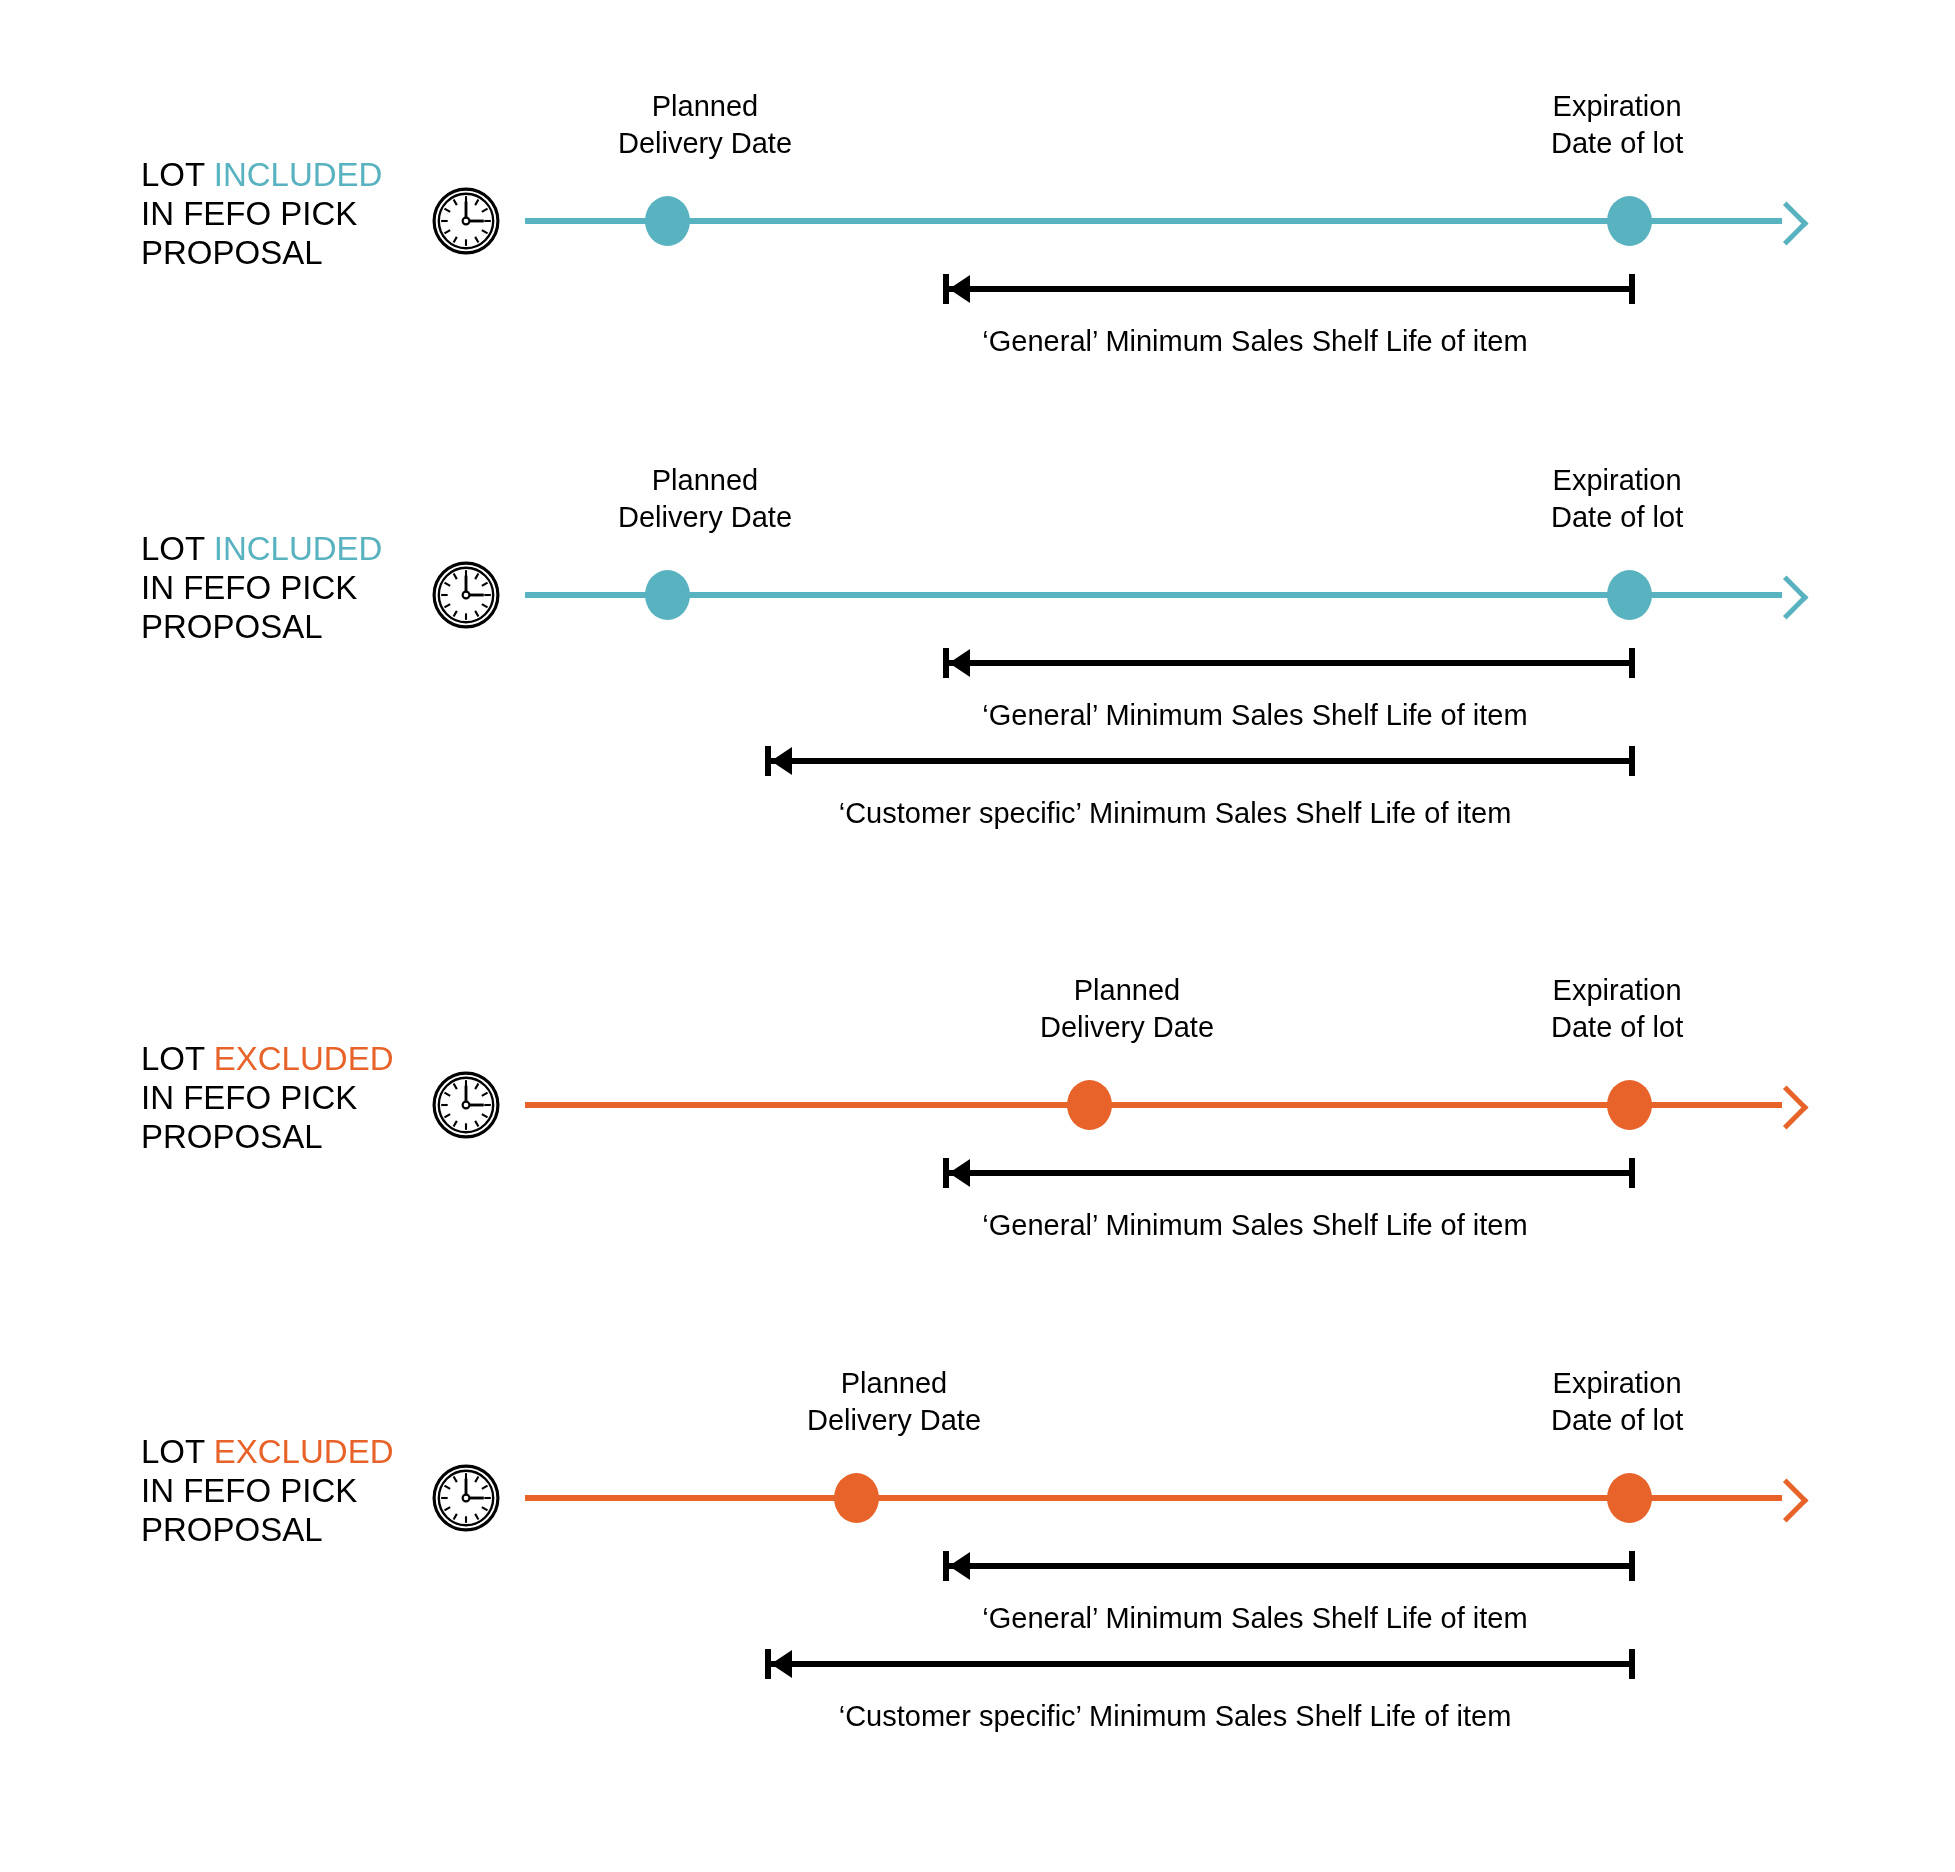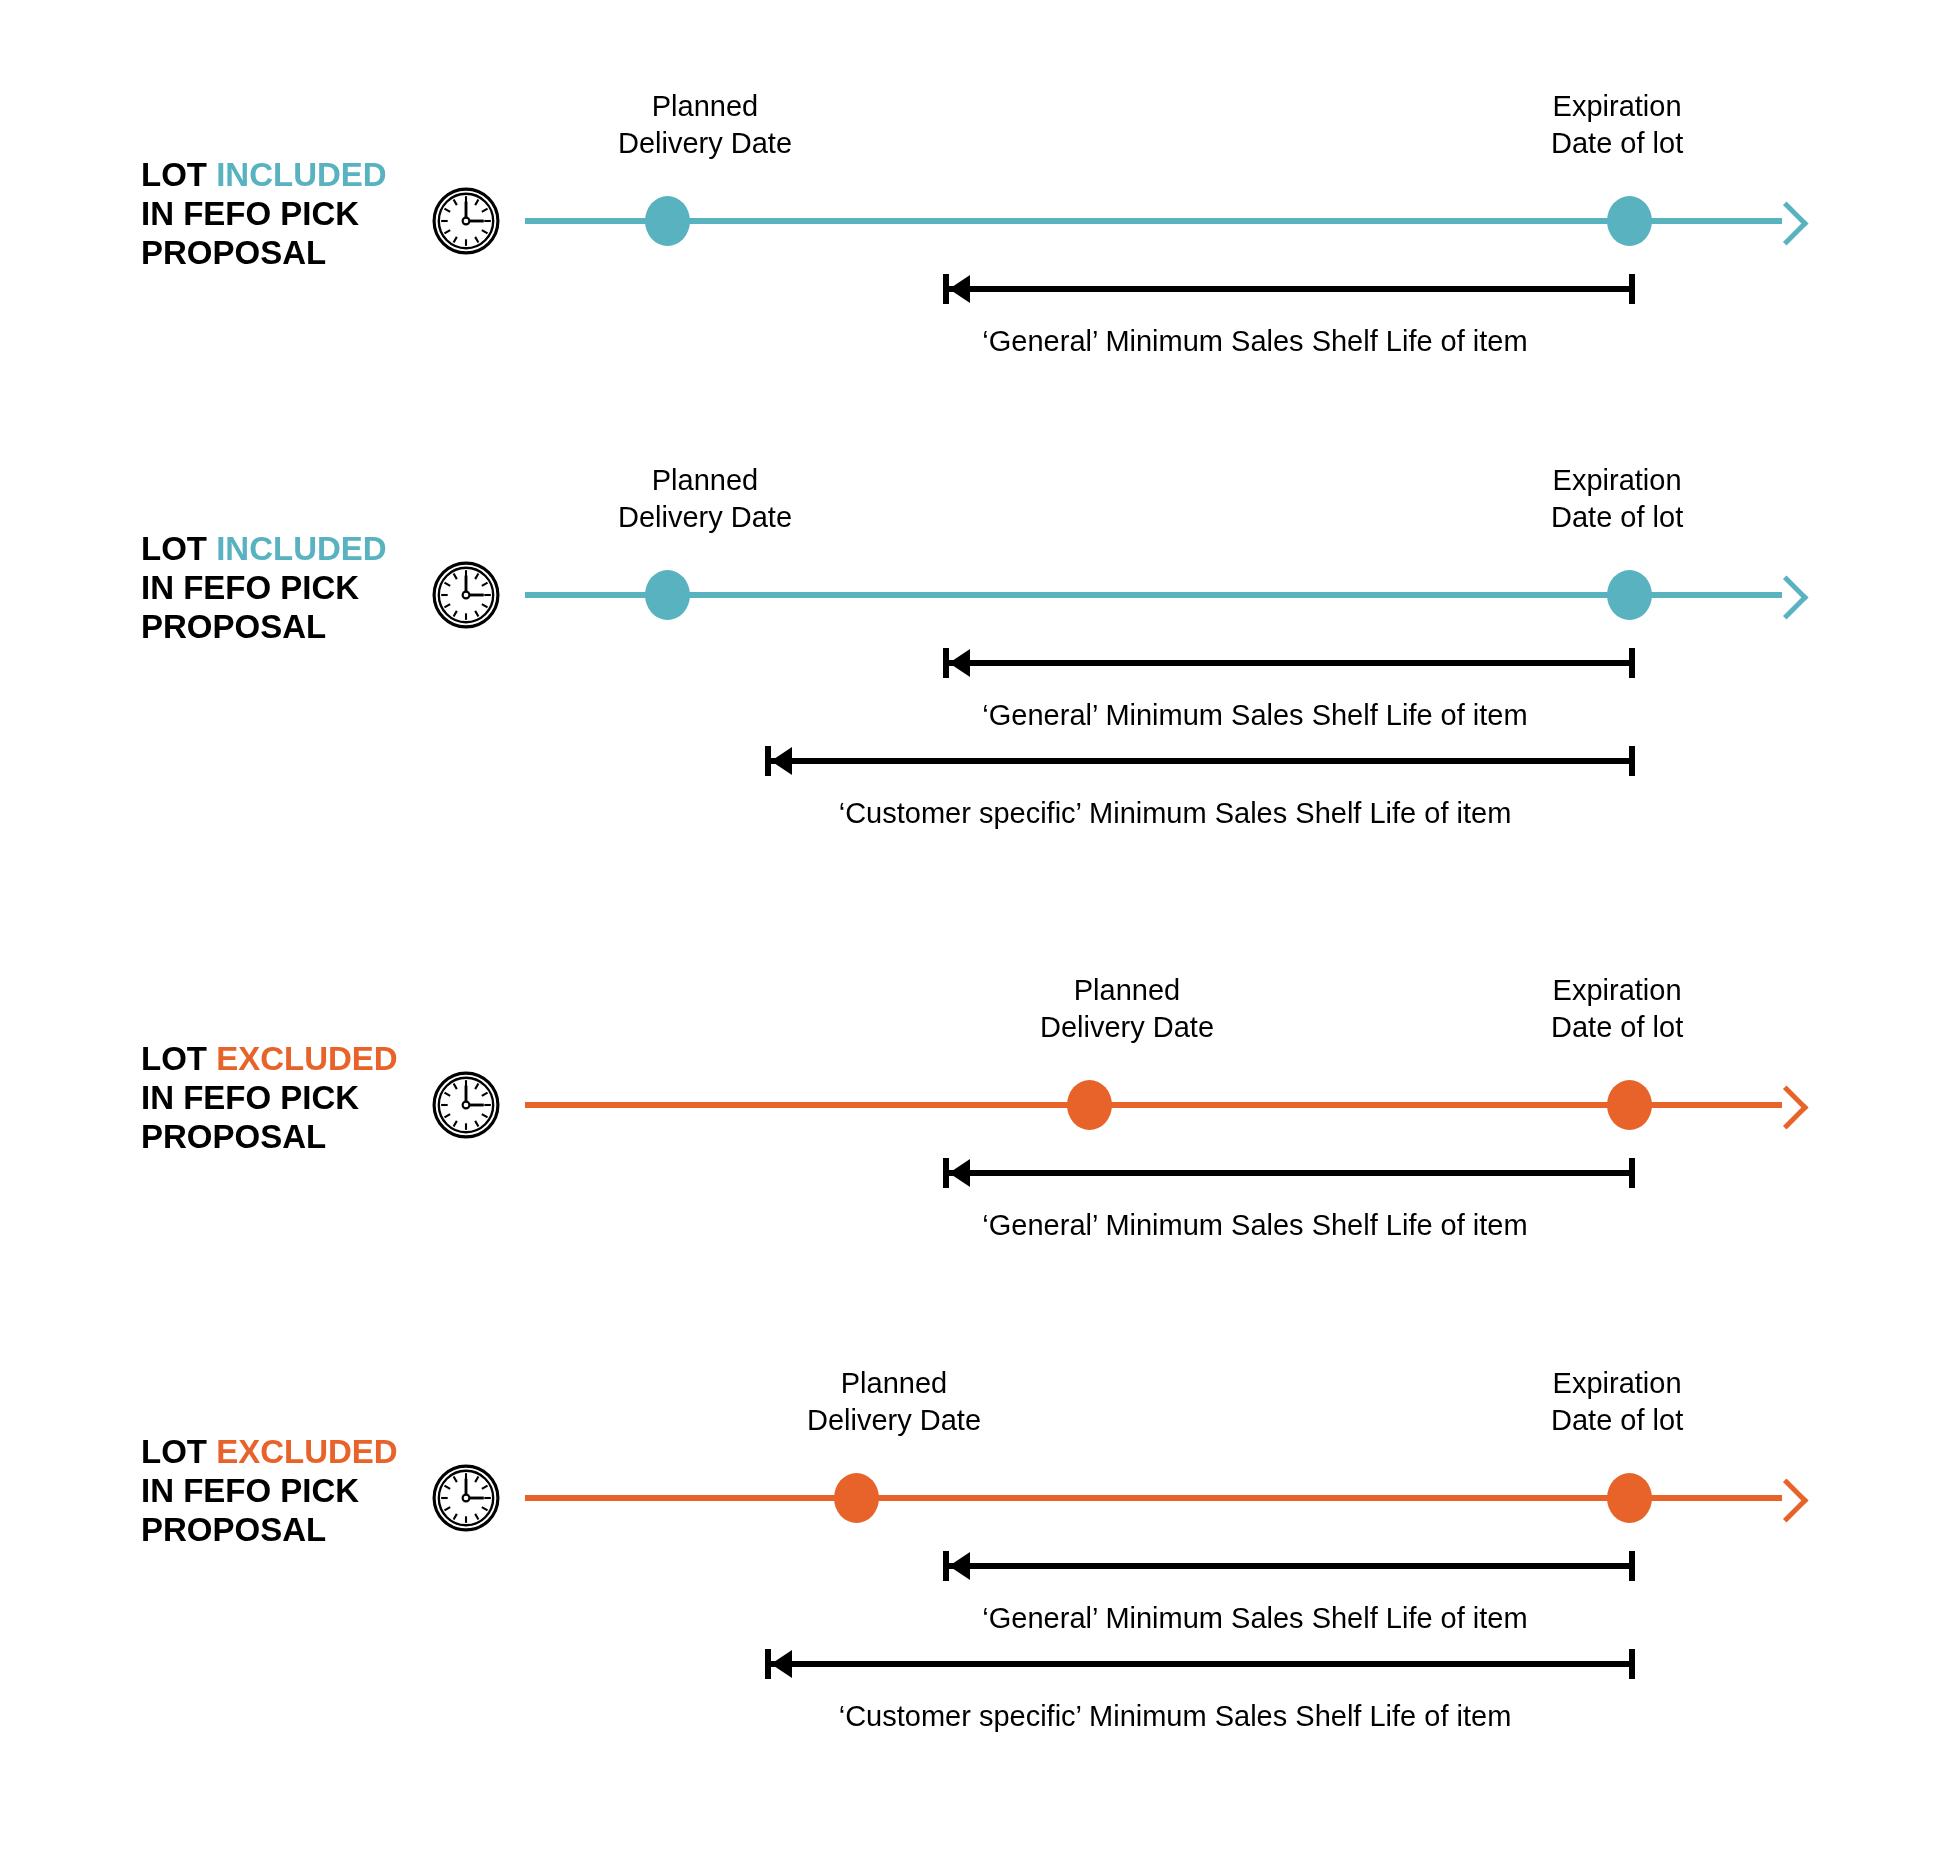--- a/index.html
+++ b/index.html
@@ -16,7 +16,7 @@
   .row{position:absolute;inset:0;}
   .lot-label{
     position:absolute;left:141px;top:calc(var(--line-y) - 66px);
-    font-weight:700;font-size:33px;line-height:39px;color:#000;
+    font-weight:400;font-size:33px;line-height:39px;color:#000;
     white-space:nowrap;
   }
   .status-word{color:var(--accent);}

